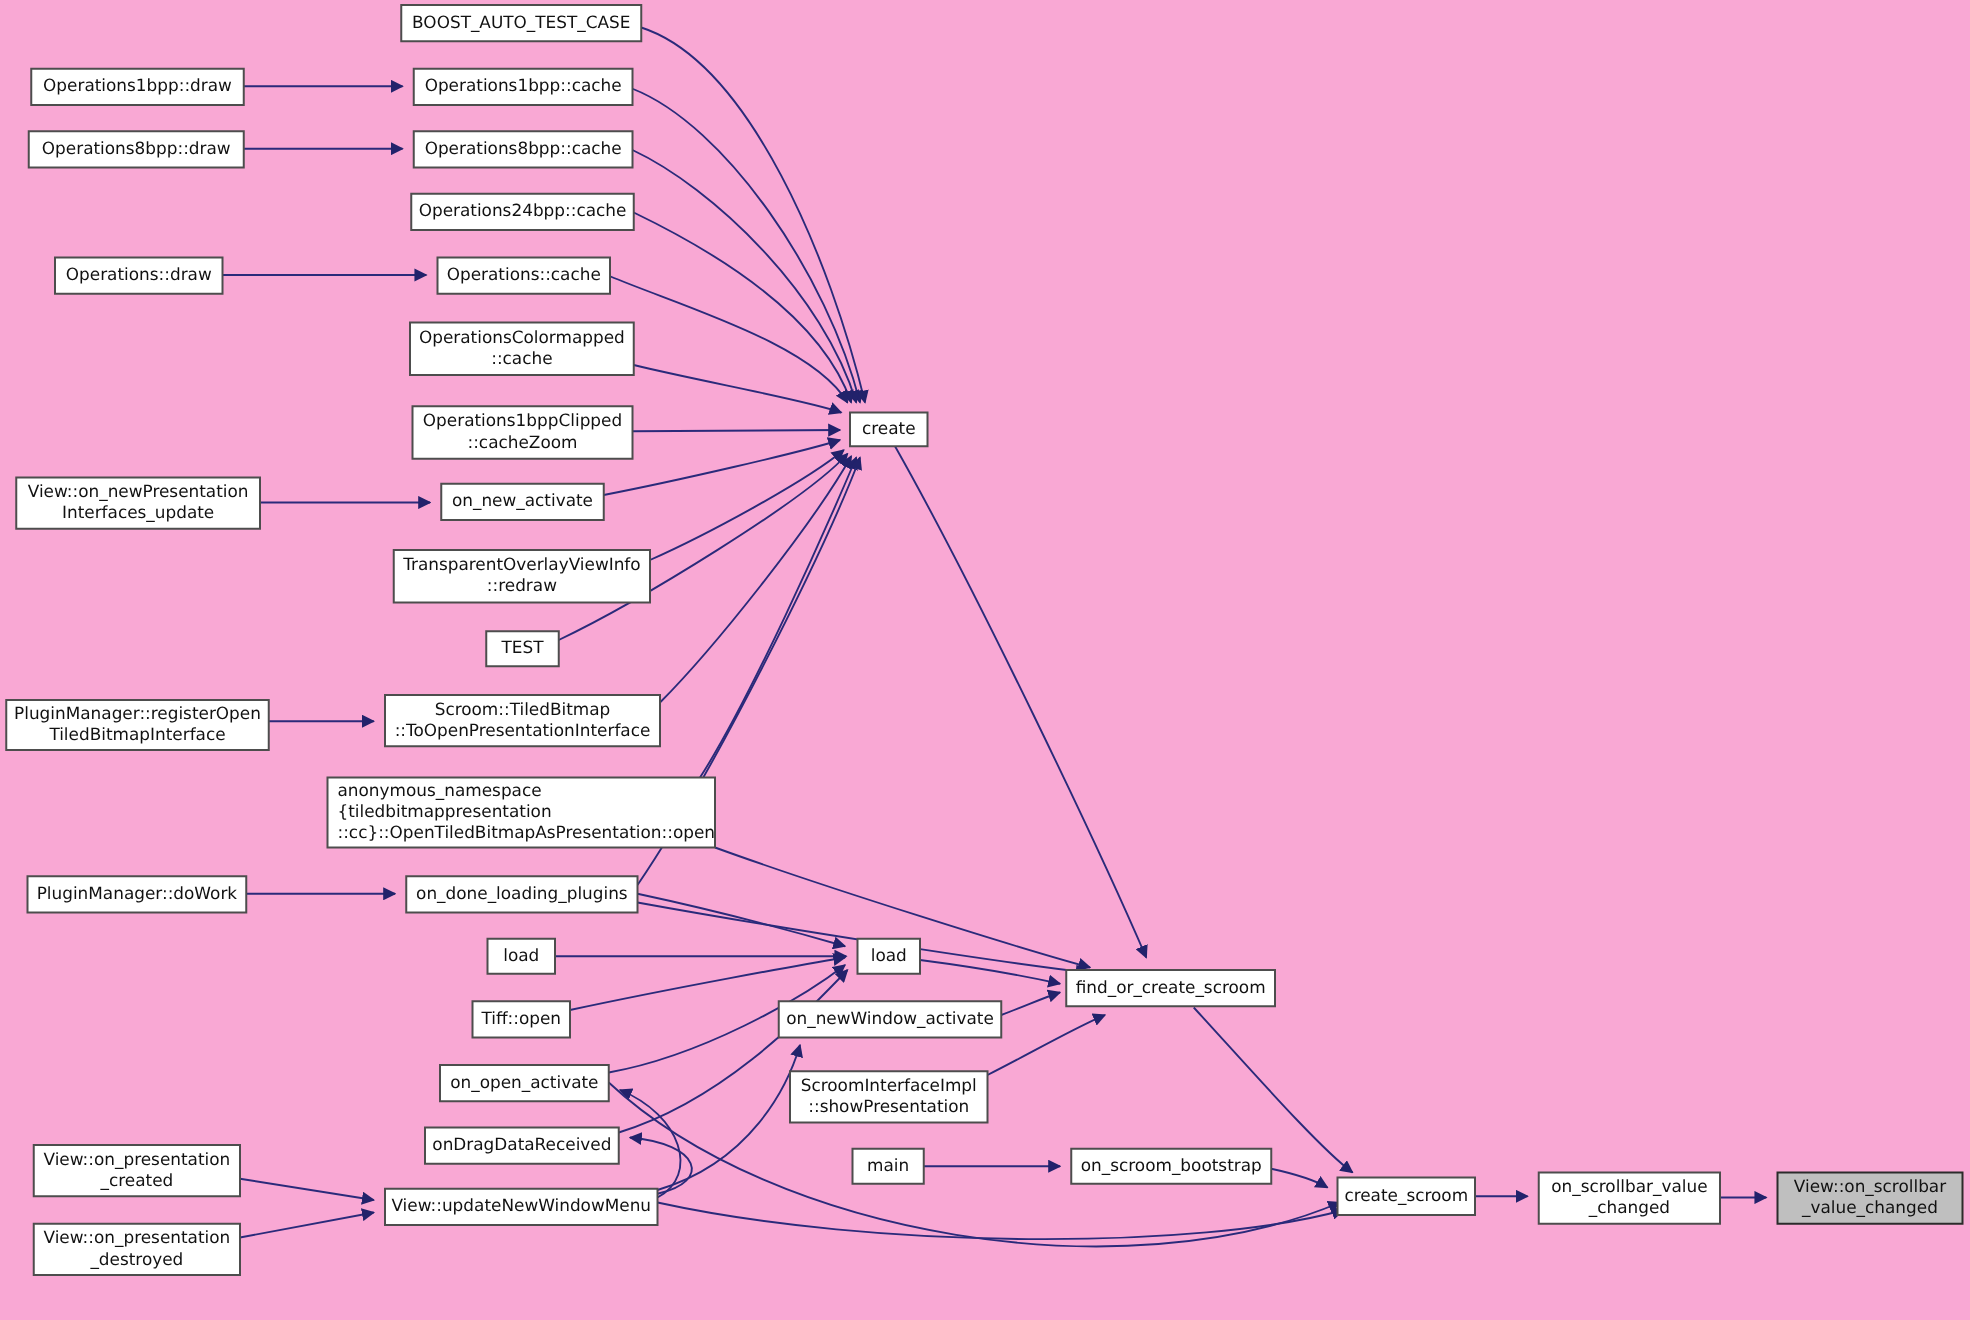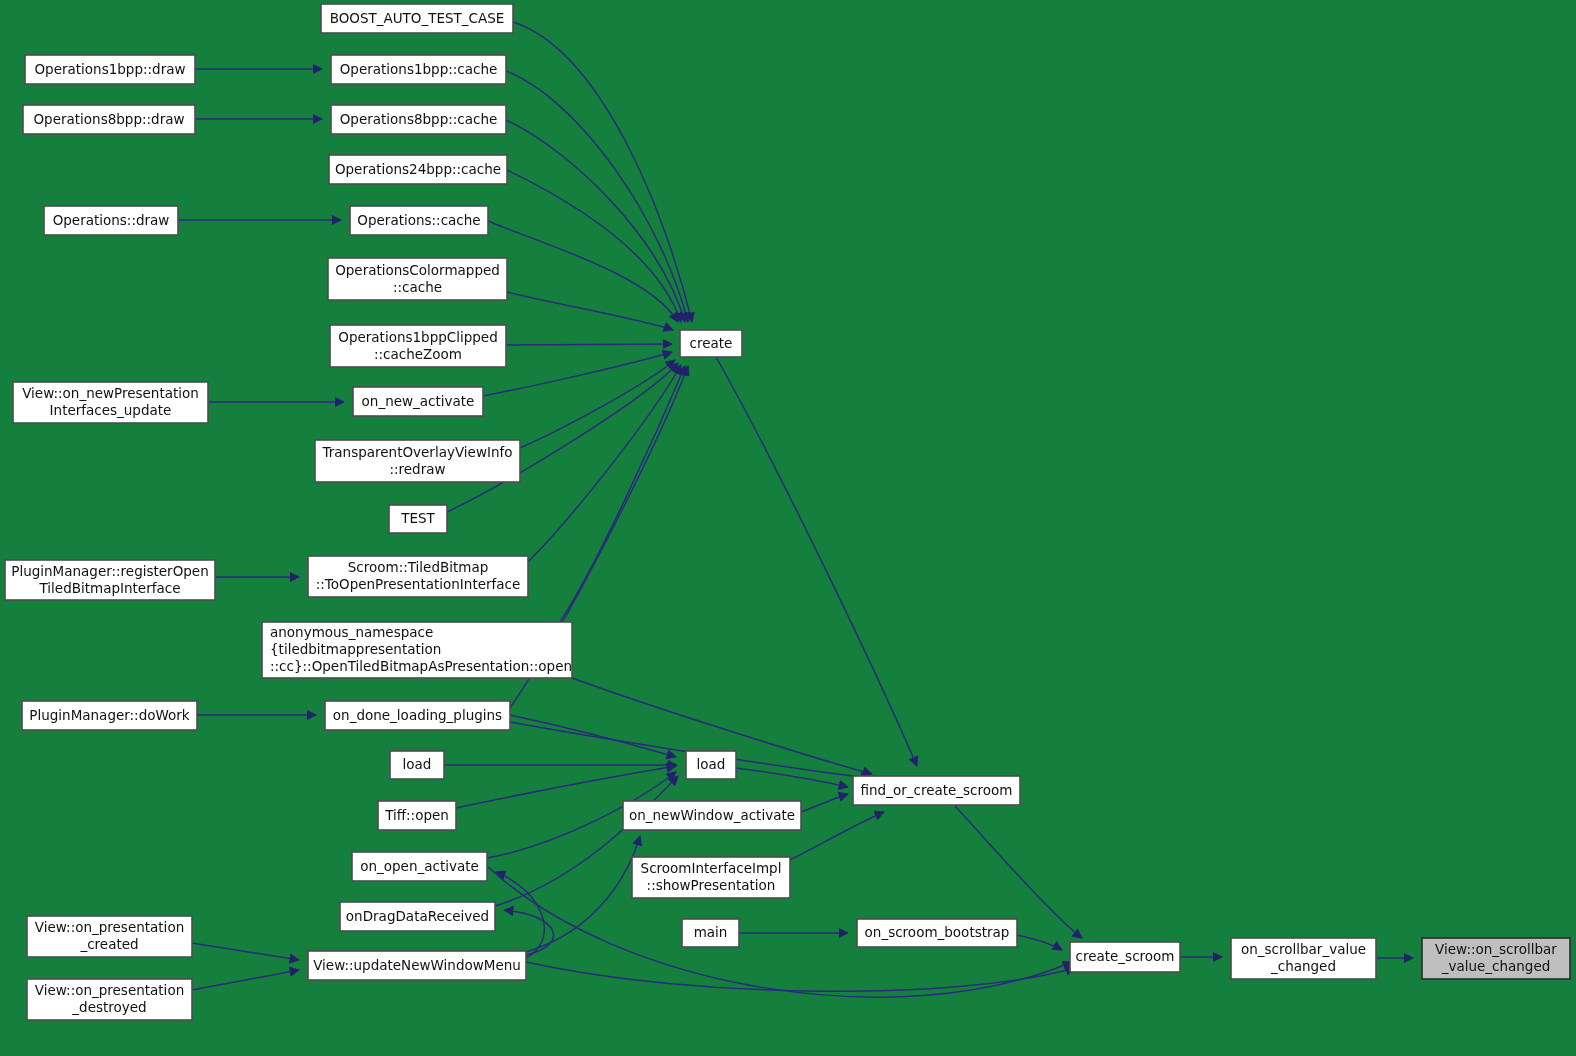--- a/index.html
+++ b/index.html
@@ -4,7 +4,7 @@
 <style>
   html,body{margin:0;padding:0;background:#ffffff;}
   body{font-family:"DejaVu Sans","Liberation Sans",sans-serif;}
-  #graph-root{position:relative;width:1576px;height:1056px;background:#15803d;overflow:hidden;}
+  #graph-root{position:relative;width:1576px;height:1056px;background:#f9a8d4;overflow:hidden;}
   svg#callgraph{position:absolute;left:0;top:0;width:1576px;height:1056px;}
   .node-box{fill:#ffffff;stroke:#4d4d4d;stroke-width:1.6;}
   .node-box.highlight{fill:#bfbfbf;stroke:#2b2b2b;stroke-width:1.6;}

